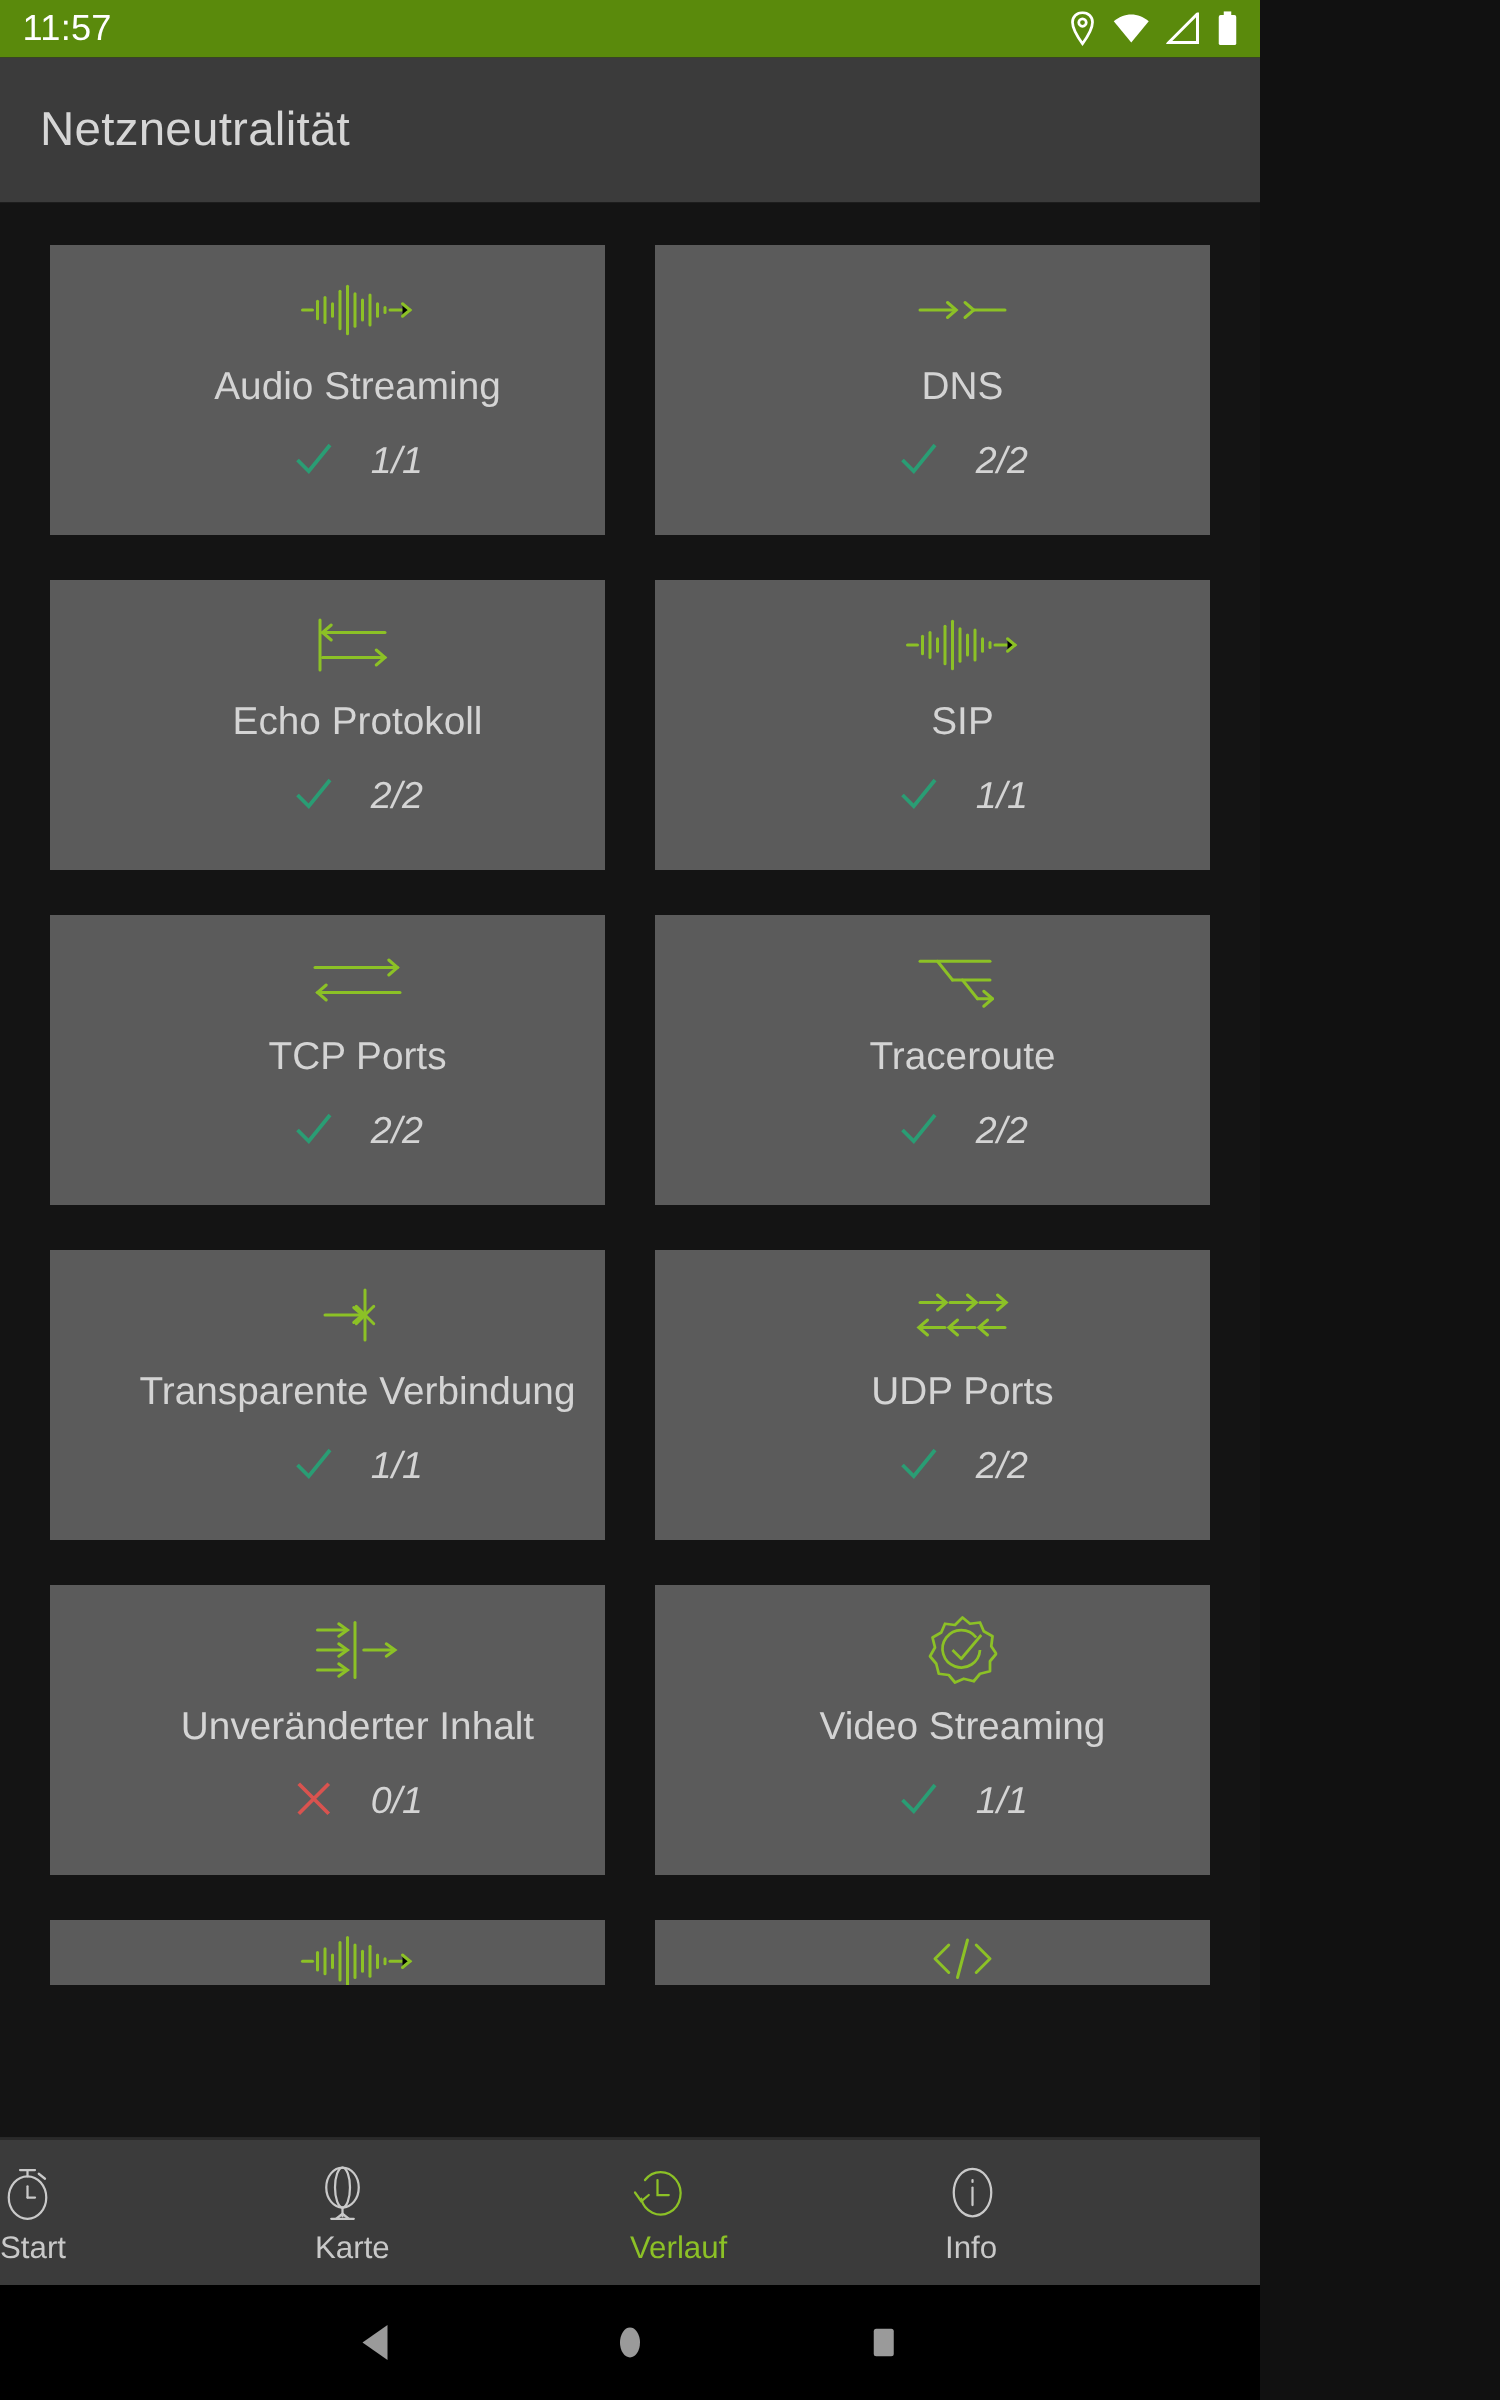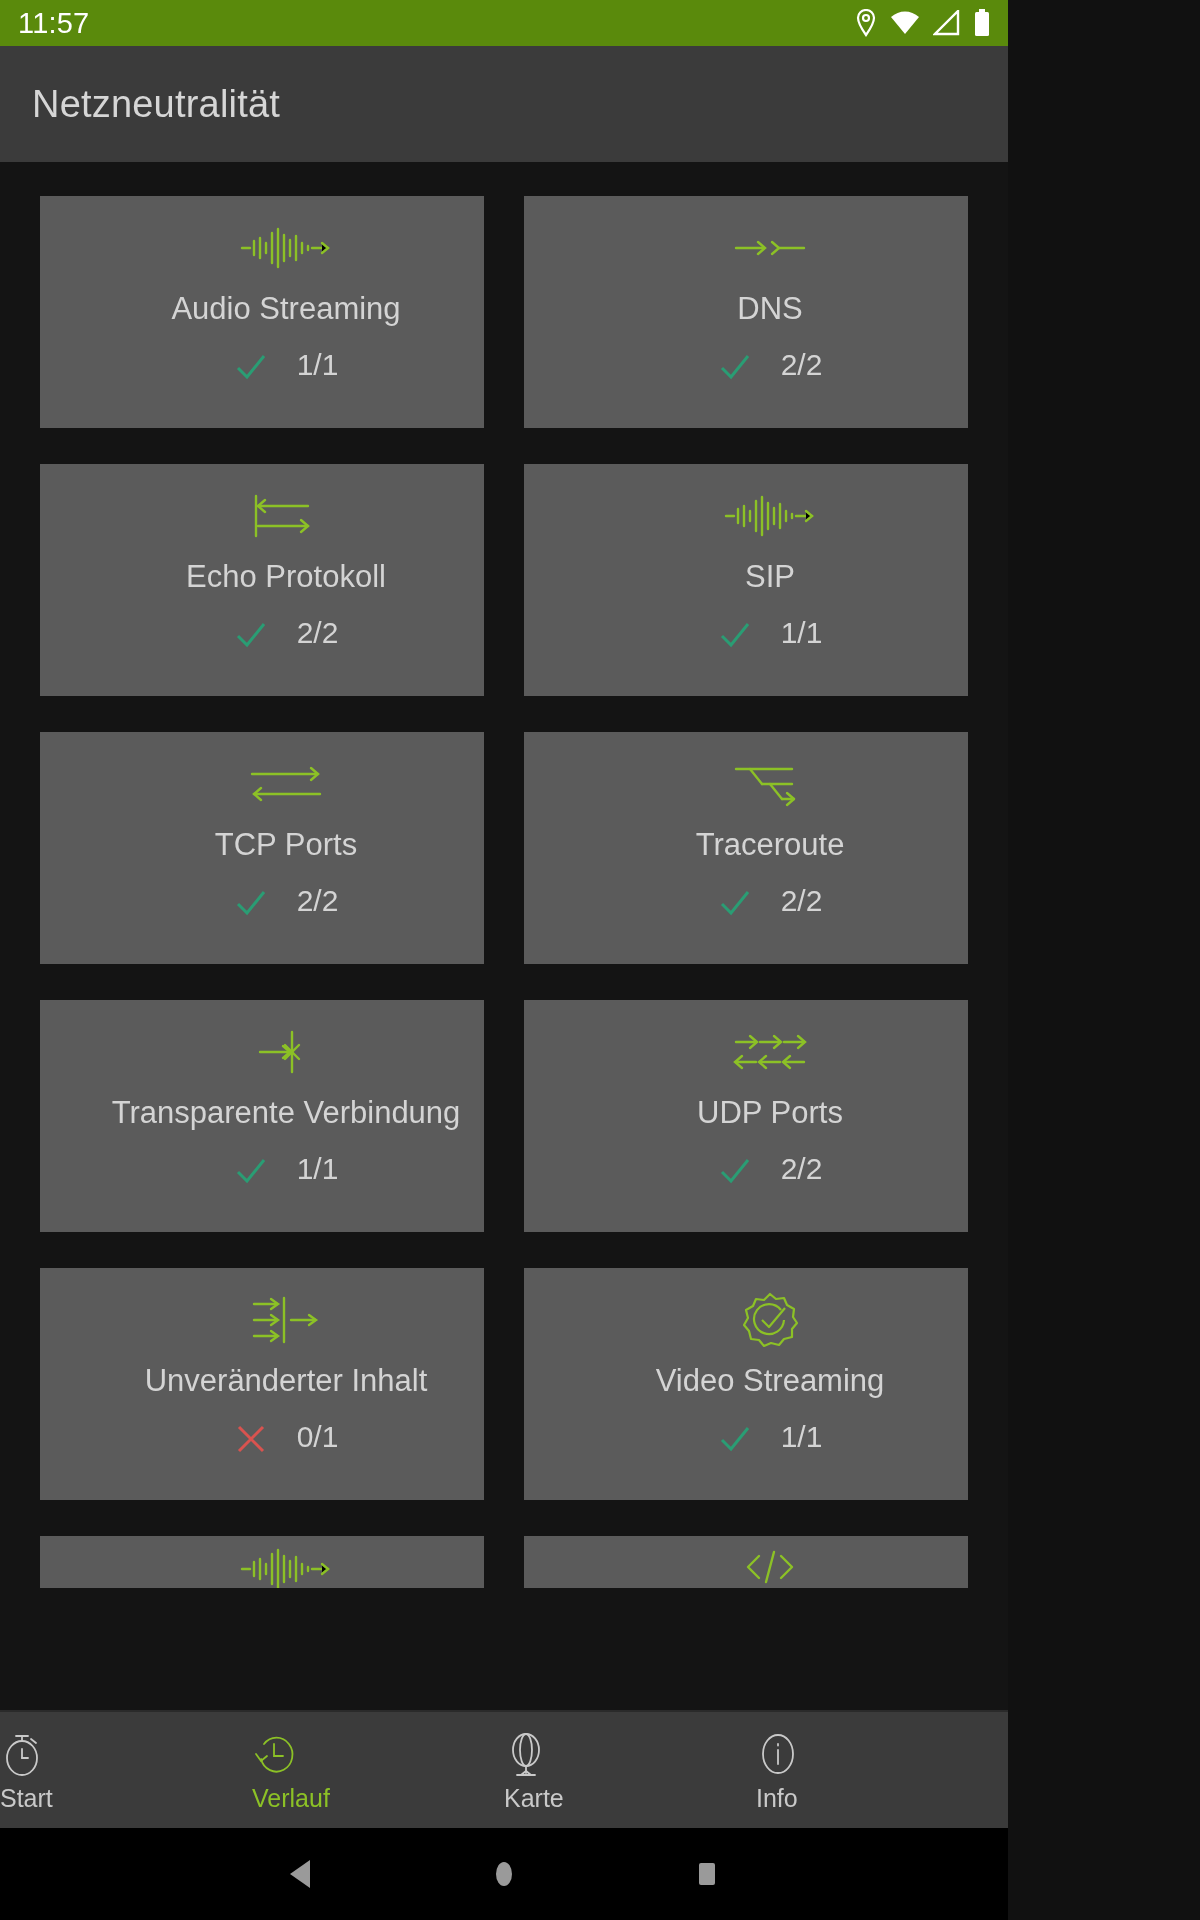--- a/index.html
+++ b/index.html
@@ -110,9 +110,10 @@
     margin-top: auto;
     margin-bottom: 44px;
     display: flex;
-    align-items: flex-start;
+    align-items: flex-end;
     justify-content: center;
     gap: 29px;
+    font-style: italic;
   }
   .status-mark { width: 34px; height: 34px; display: block; }
   .status-count {

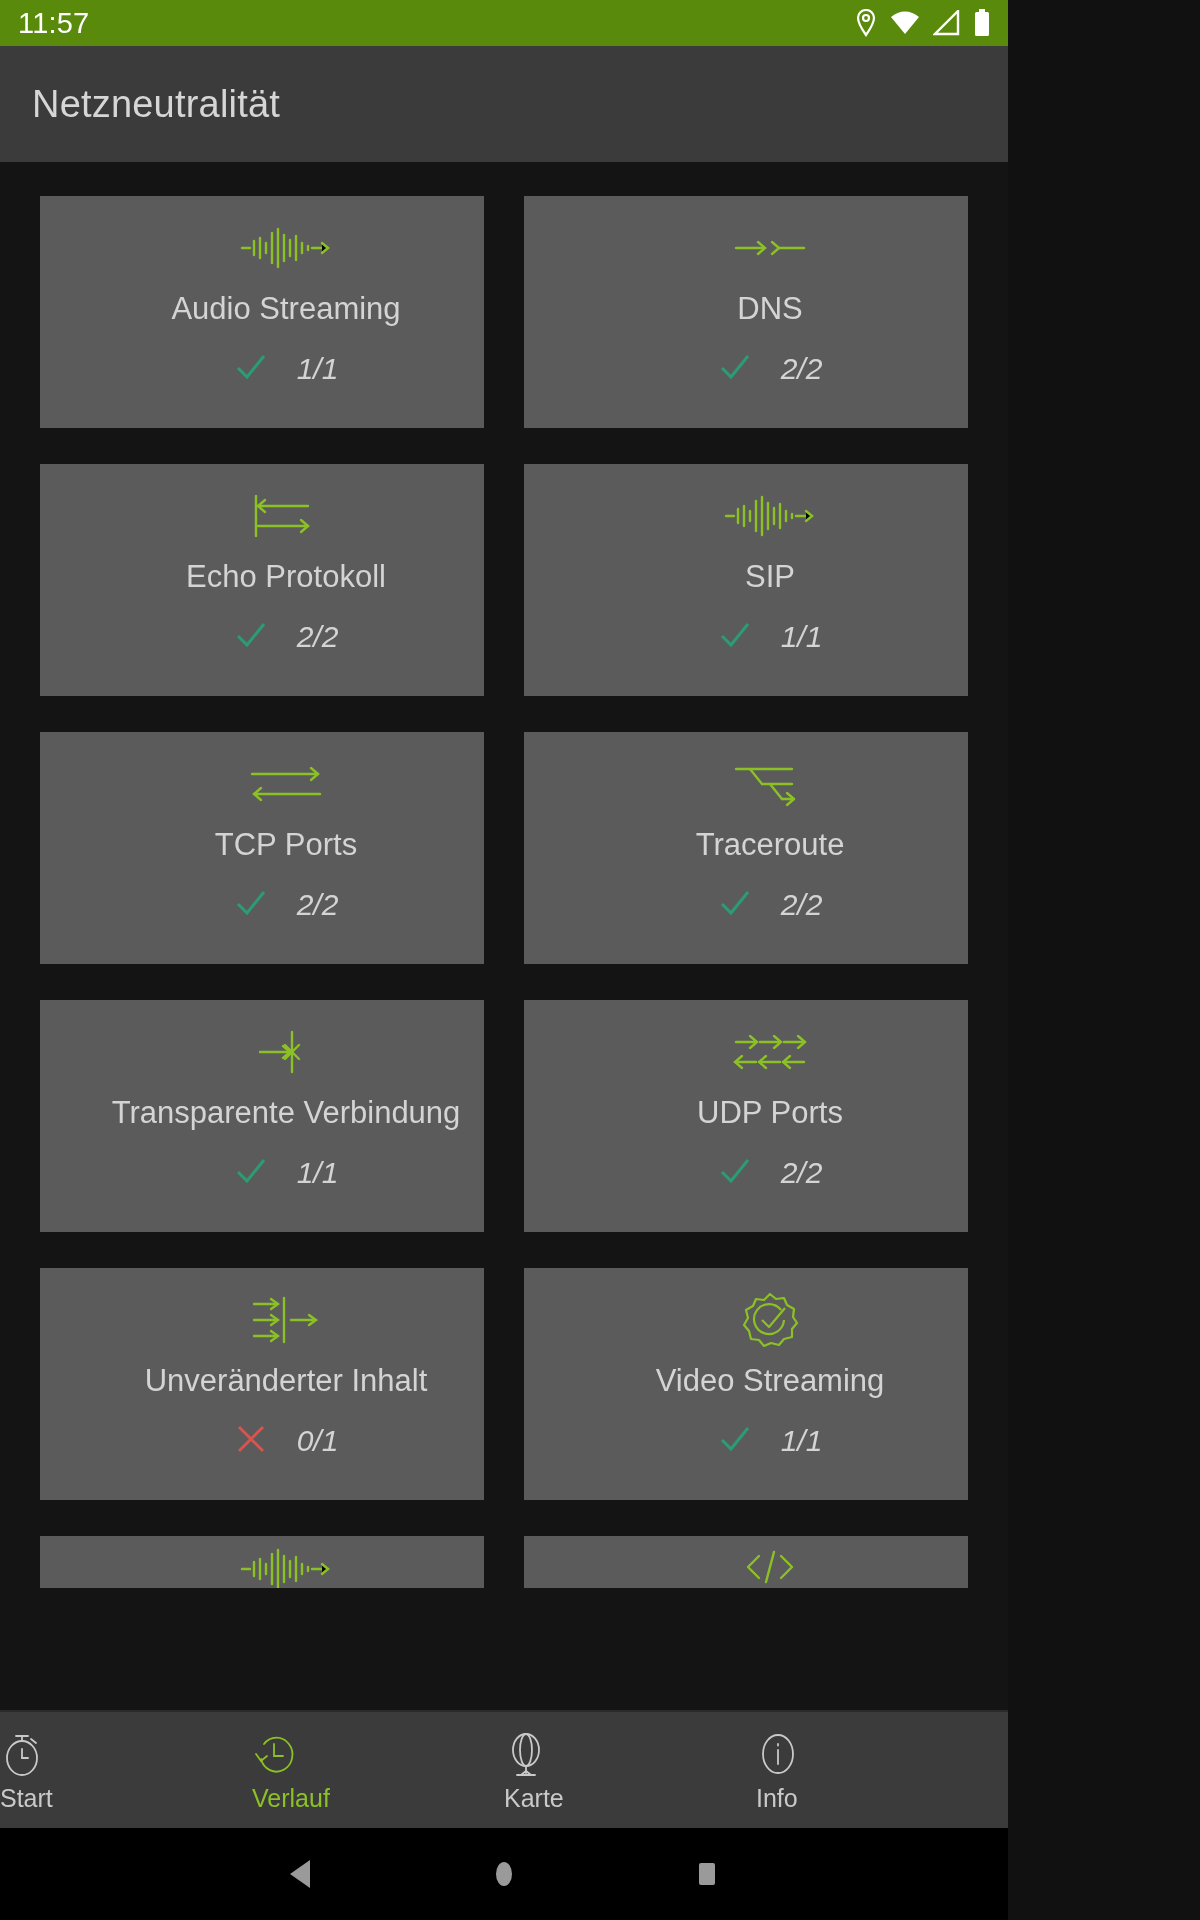--- a/index.html
+++ b/index.html
@@ -490,19 +490,6 @@
       <div class="nav-label">Start</div>
     </div>
 
-    <div class="nav-item active">
-      <div class="nav-icon">
-        <svg width="44" height="48" viewBox="0 0 44 48">
-          <g stroke="#8cc126" stroke-width="1.8" fill="none" stroke-linecap="round">
-            <path d="M12 14 A16 17 0 1 1 9 29"></path>
-            <path d="M4 24 L9 31 L15 26"></path>
-            <path d="M22 14 V26 H31"></path>
-          </g>
-        </svg>
-      </div>
-      <div class="nav-label">Verlauf</div>
-    </div>
-
     <div class="nav-item">
       <div class="nav-icon">
         <svg width="44" height="48" viewBox="0 0 44 48">
@@ -518,6 +505,19 @@
       <div class="nav-label">Karte</div>
     </div>
 
+    <div class="nav-item active">
+      <div class="nav-icon">
+        <svg width="44" height="48" viewBox="0 0 44 48">
+          <g stroke="#8cc126" stroke-width="1.8" fill="none" stroke-linecap="round">
+            <path d="M12 14 A16 17 0 1 1 9 29"></path>
+            <path d="M4 24 L9 31 L15 26"></path>
+            <path d="M22 14 V26 H31"></path>
+          </g>
+        </svg>
+      </div>
+      <div class="nav-label">Verlauf</div>
+    </div>
+
     <div class="nav-item">
       <div class="nav-icon">
         <svg width="44" height="48" viewBox="0 0 44 48">

